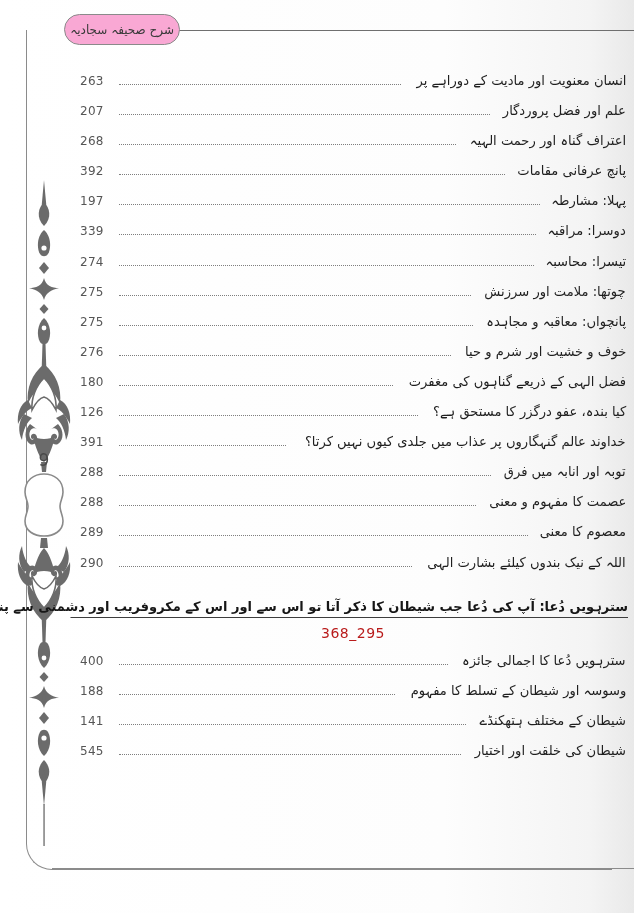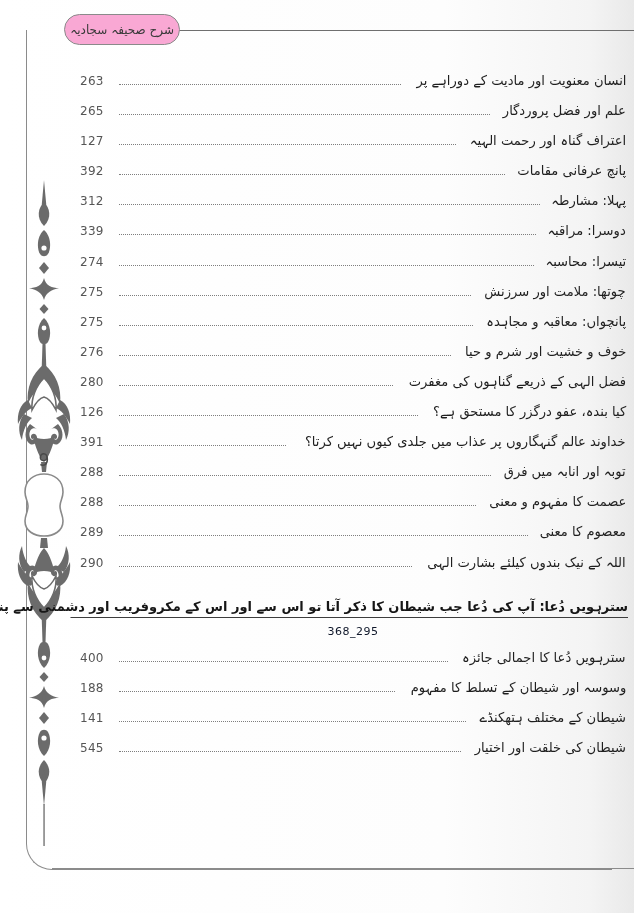--- a/index.html
+++ b/index.html
@@ -286,7 +286,7 @@
     <div class="row">
       <span class="title">علم اور فضل پروردگار</span>
       <span class="leader"></span>
-      <span class="pnum">265</span>
+      <span class="pnum">207</span>
     </div>
     <div class="row">
       <span class="title">اعتراف گناہ اور رحمت الہیہ</span>

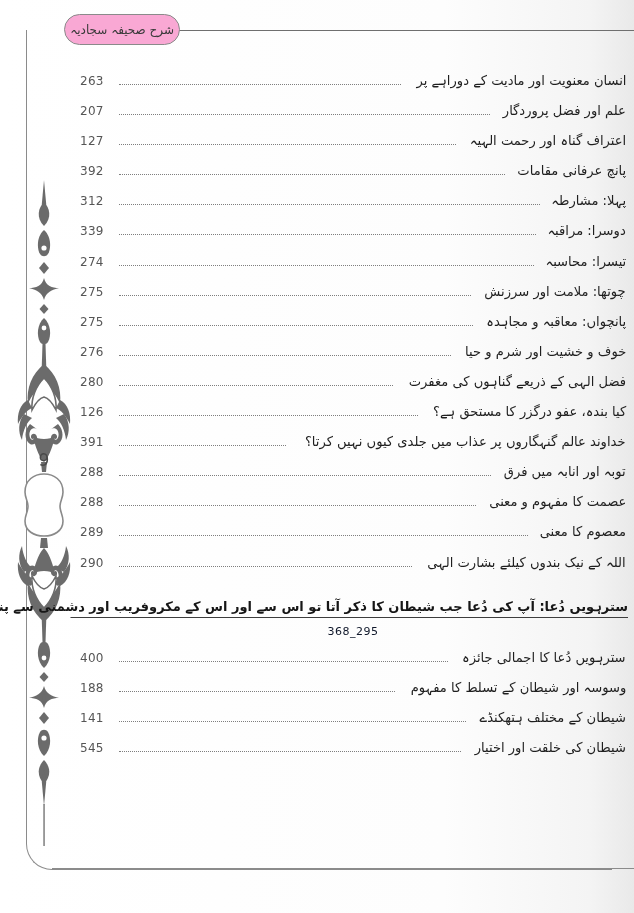--- a/index.html
+++ b/index.html
@@ -291,7 +291,7 @@
     <div class="row">
       <span class="title">اعتراف گناہ اور رحمت الہیہ</span>
       <span class="leader"></span>
-      <span class="pnum">127</span>
+      <span class="pnum">268</span>
     </div>
     <div class="row">
       <span class="title">پانچ عرفانی مقامات</span>

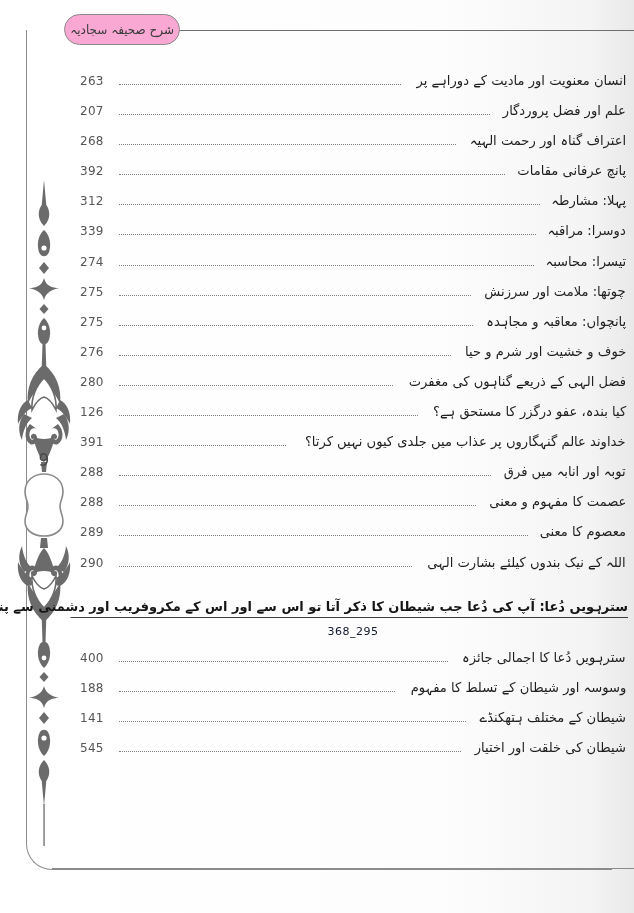--- a/index.html
+++ b/index.html
@@ -301,7 +301,7 @@
     <div class="row">
       <span class="title">پہلا: مشارطہ</span>
       <span class="leader"></span>
-      <span class="pnum">312</span>
+      <span class="pnum">197</span>
     </div>
     <div class="row">
       <span class="title">دوسرا: مراقبہ</span>

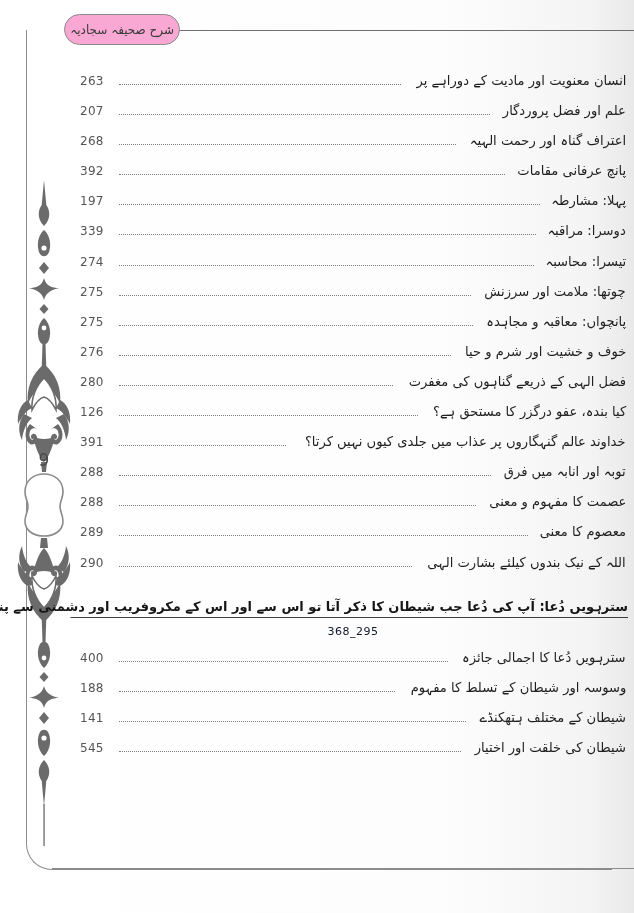--- a/index.html
+++ b/index.html
@@ -331,7 +331,7 @@
     <div class="row">
       <span class="title">فضل الہی کے ذریعے گناہوں کی مغفرت</span>
       <span class="leader"></span>
-      <span class="pnum">280</span>
+      <span class="pnum">180</span>
     </div>
     <div class="row">
       <span class="title">کیا بندہ، عفو درگزر کا مستحق ہے؟</span>

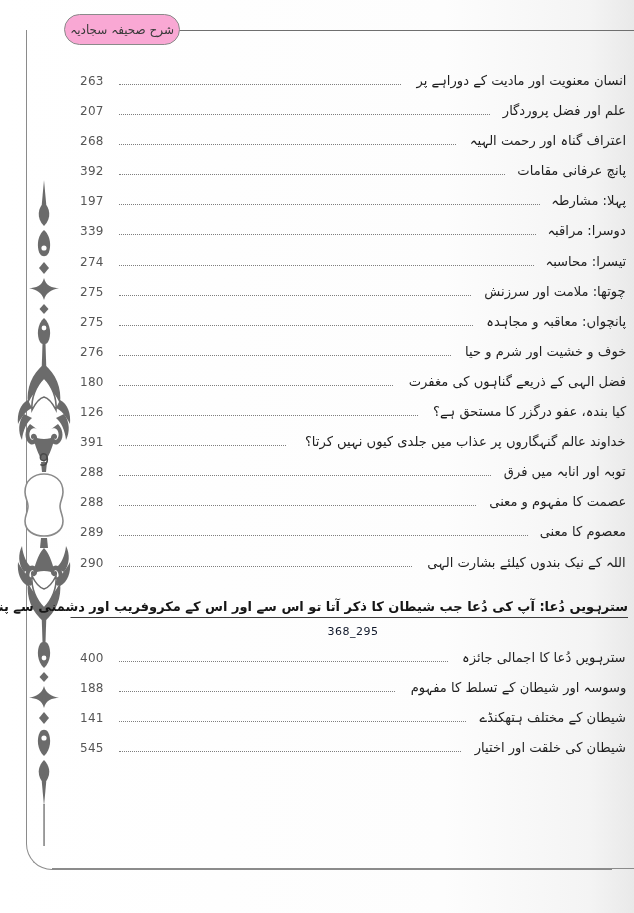--- a/index.html
+++ b/index.html
@@ -167,8 +167,8 @@
   }
   .range {
     text-align: center;
-    font-size: 11px;
-    color: #0f172a;
+    font-size: 14px;
+    color: #b91c1c;
     letter-spacing: 0.5px;
     margin-top: 7px;
     margin-right: -18px;

